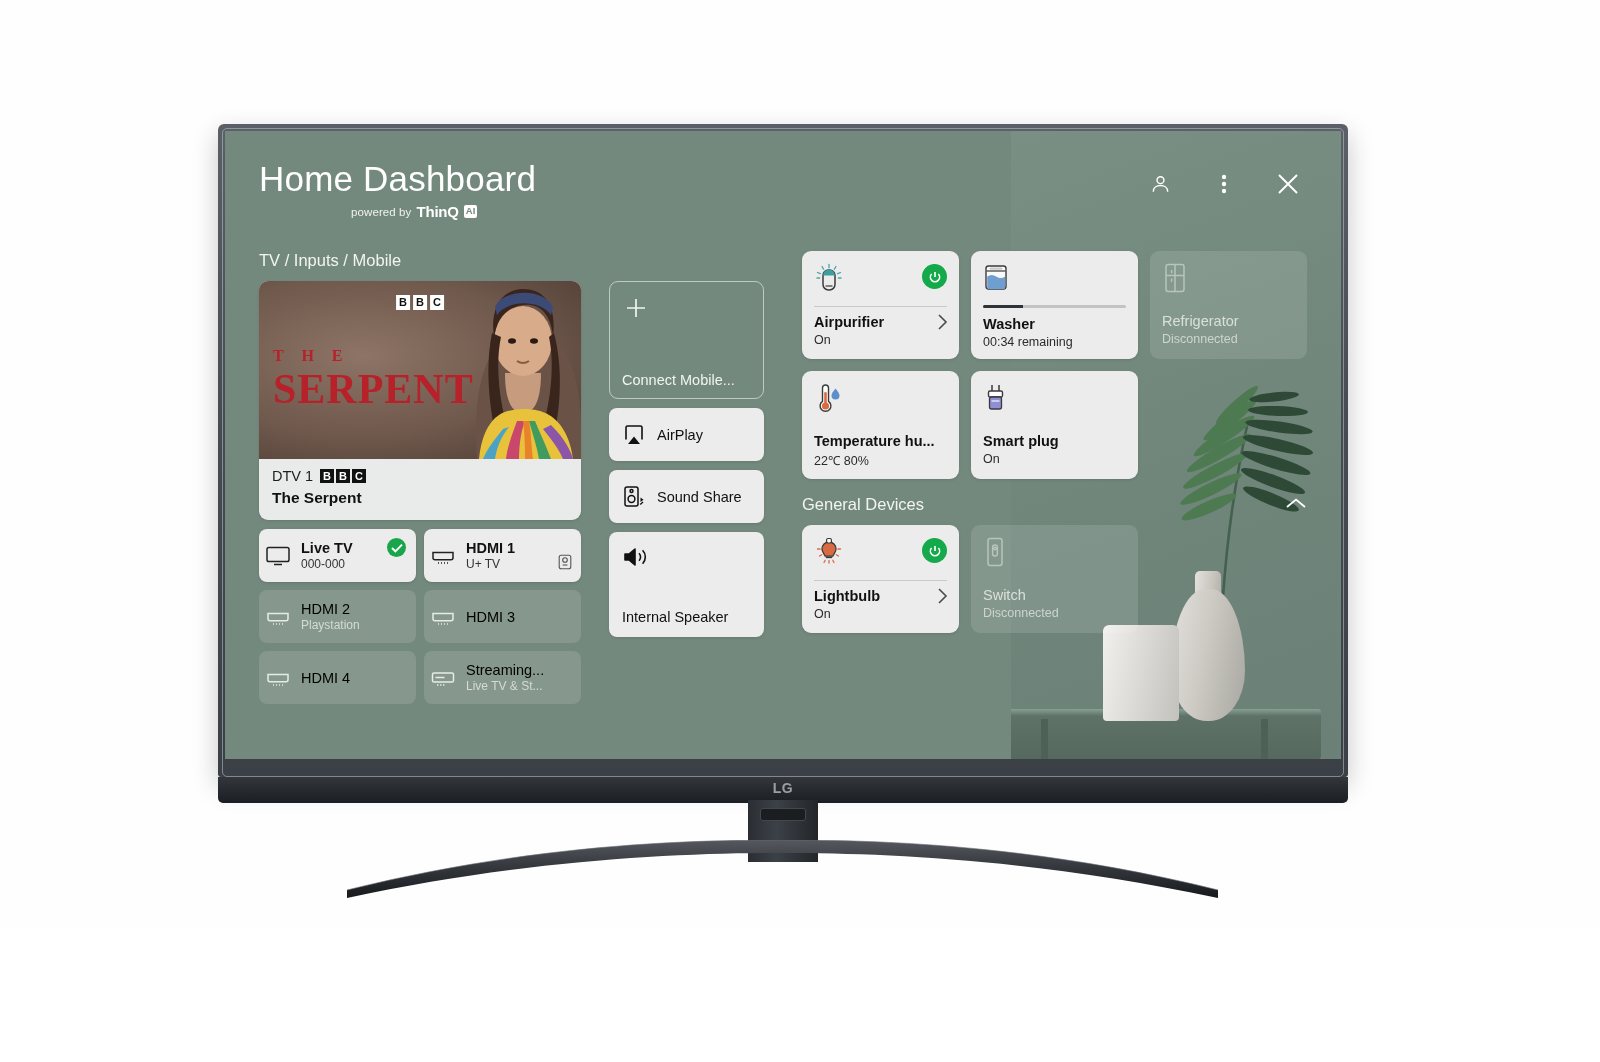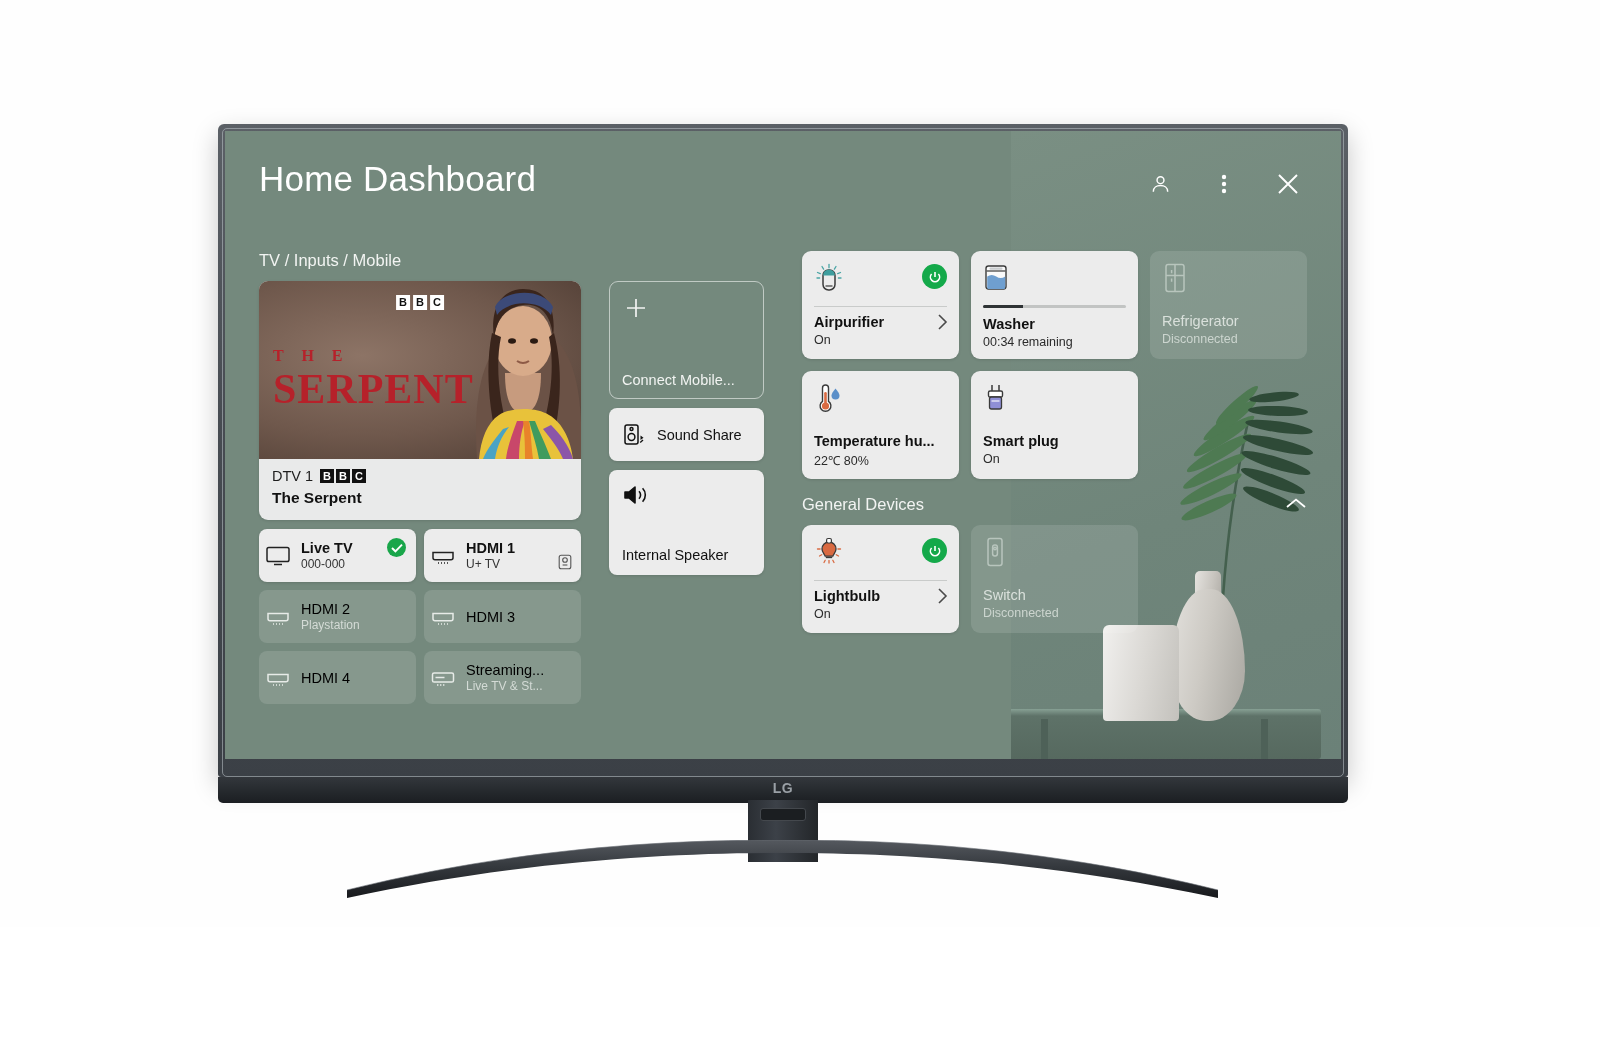--- a/index.html
+++ b/index.html
@@ -219,6 +219,11 @@
 
         <div class="hdr">
           <div class="hdr-title">Home Dashboard</div>
+          <div class="hdr-sub">
+            <span class="pb">powered by</span>
+            <span class="thinq">ThinQ</span>
+            <span class="ai">AI</span>
+          </div>
           <div class="hdr-icons">
             <div class="ic">
               <svg width="23" height="24" viewBox="0 0 24 24" fill="none" stroke="#ffffff" stroke-width="1.5">

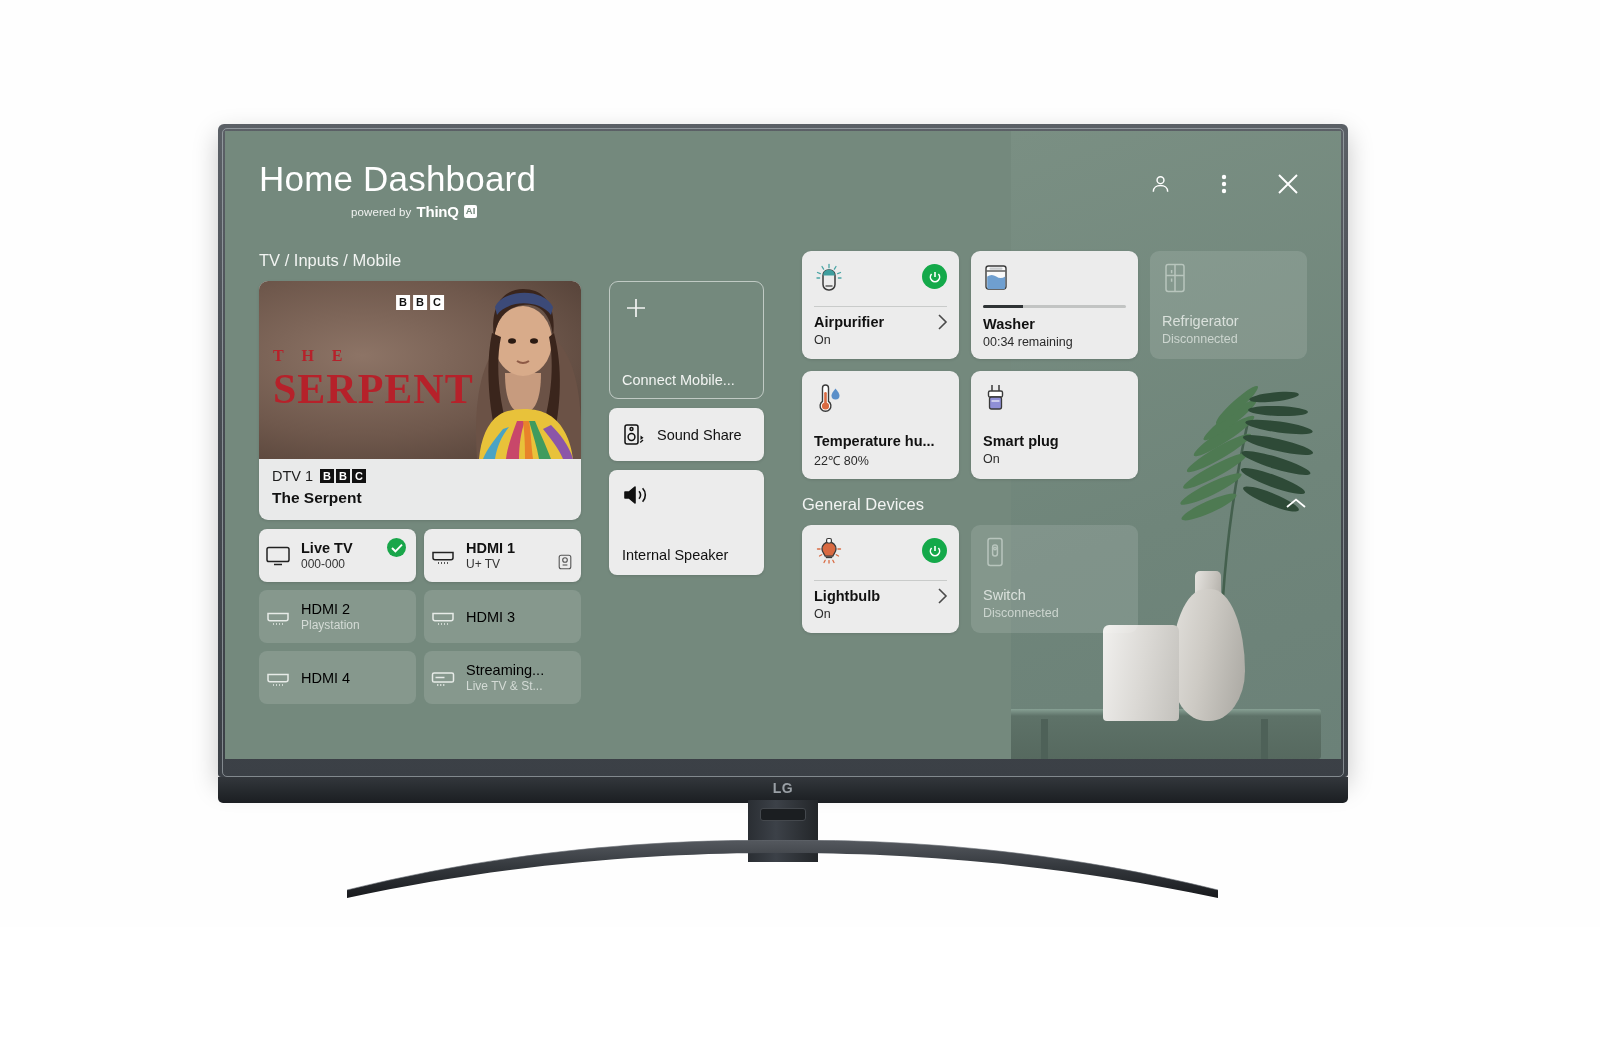--- a/index.html
+++ b/index.html
@@ -386,6 +386,13 @@
               <div class="c-label">Connect Mobile...</div>
             </div>
 
+            <div class="mid-btn">
+              <svg width="24" height="22" viewBox="0 0 24 22" fill="none" stroke="#111" stroke-width="1.6">
+                <path d="M4 15.4V3.6A1.6 1.6 0 0 1 5.6 2h12.8A1.6 1.6 0 0 1 20 3.6v11.8"></path>
+                <path d="M12 12.5l6 7.5H6z" fill="#111" stroke="none"></path>
+              </svg>
+              <span>AirPlay</span>
+            </div>
 
             <div class="mid-btn">
               <svg width="24" height="24" viewBox="0 0 24 24" fill="none" stroke="#111" stroke-width="1.5">

